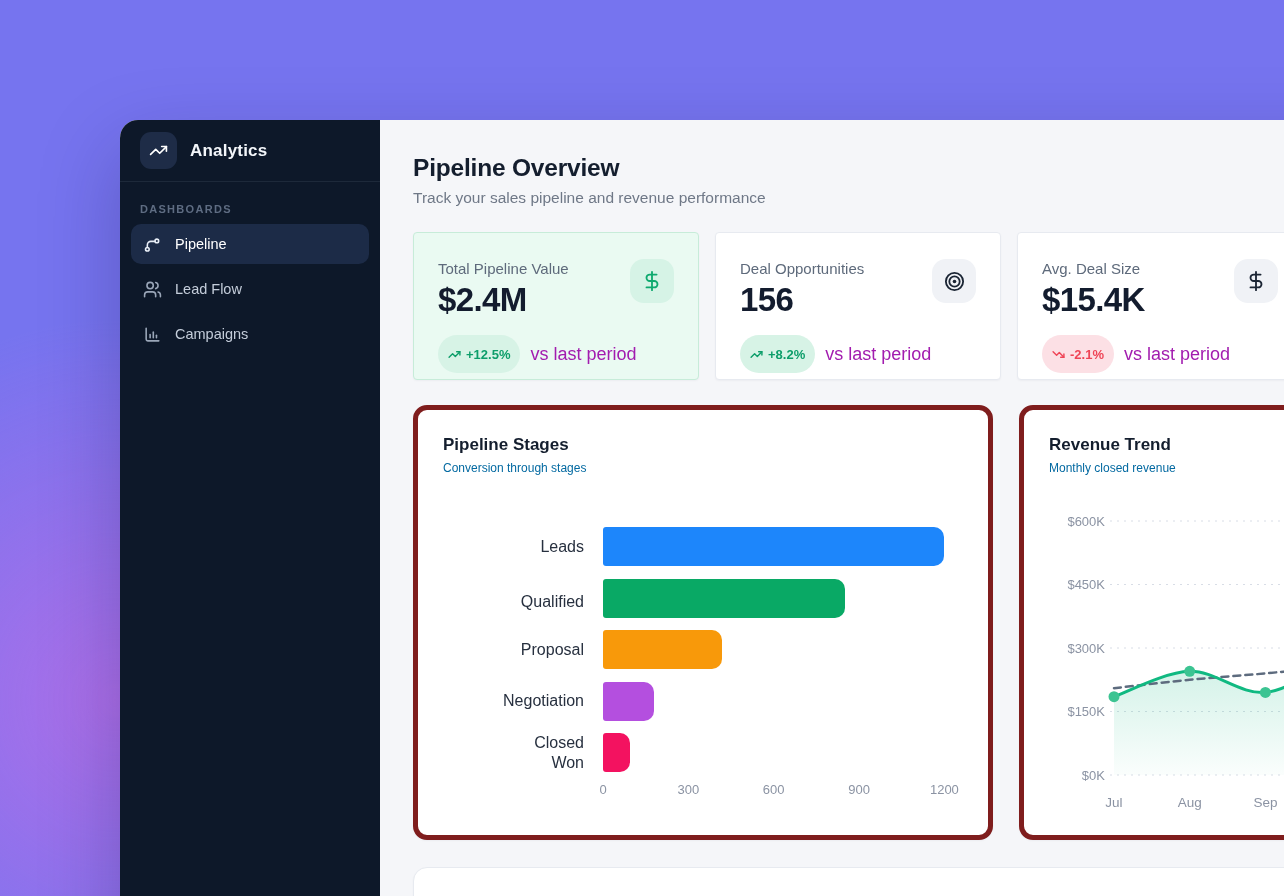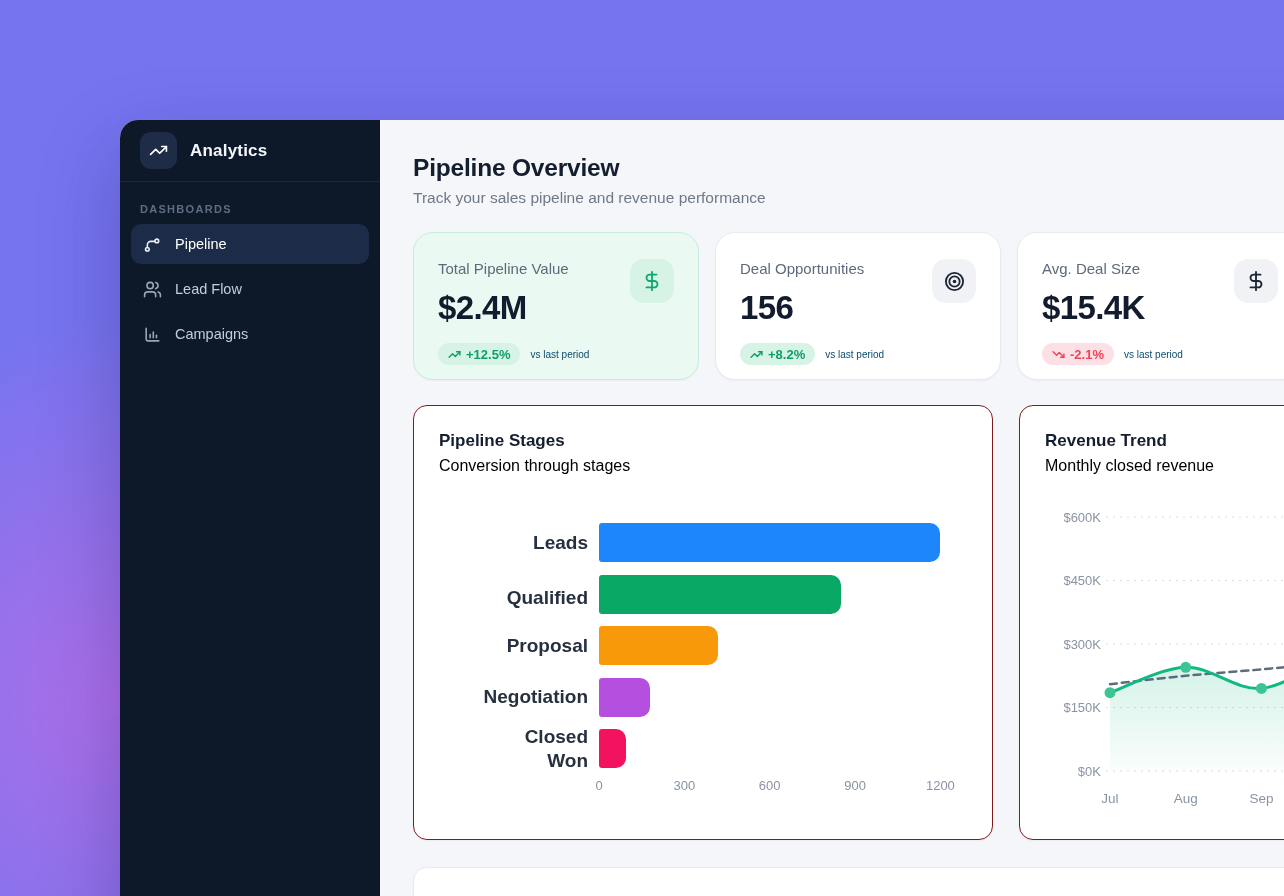--- a/index.html
+++ b/index.html
@@ -40,7 +40,7 @@
   
   .kpi-row { display:flex; gap:16px; margin-top:25px; }
   .kpi-card { position:relative; width:286px; height:148px; background:#ffffff;
-              border:1px solid #e7eaf0; border-radius:20px; padding:27px 24px 0;
+              border:1px solid #e7eaf0; border-radius:4px; padding:27px 24px 0;
               box-shadow:0 1px 2px rgba(15,23,42,0.04); }
   .kpi-card.highlight { background:#eafaf2; border-color:#c7ecd9; }
   .kpi-label { font-size:15px; color:#5e6a7b; }

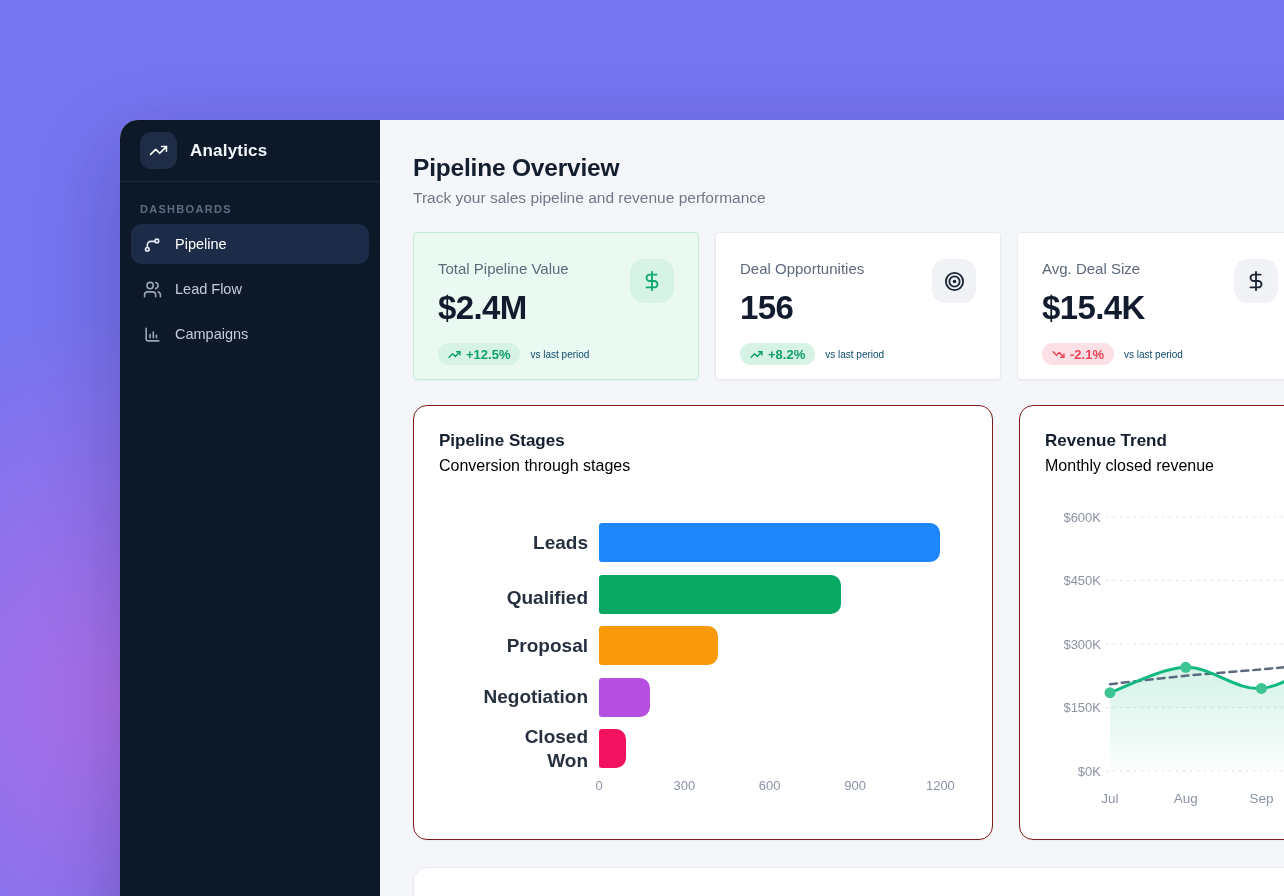--- a/index.html
+++ b/index.html
@@ -44,7 +44,7 @@
               box-shadow:0 1px 2px rgba(15,23,42,0.04); }
   .kpi-card.highlight { background:#eafaf2; border-color:#c7ecd9; }
   .kpi-label { font-size:15px; color:#5e6a7b; }
-  .kpi-value { margin-top:12px; font-size:33px; font-weight:700; color:#131c2e; letter-spacing:-0.6px; }
+  .kpi-value { margin-top:4px; font-size:33px; font-weight:700; color:#131c2e; letter-spacing:-0.6px; }
   .kpi-foot { display:flex; align-items:center; gap:10px; margin-top:16px; }
   .pill { display:inline-flex; align-items:center; gap:5px; height:22px; padding:0 10px;
           border-radius:999px; font-size:13px; font-weight:700; }

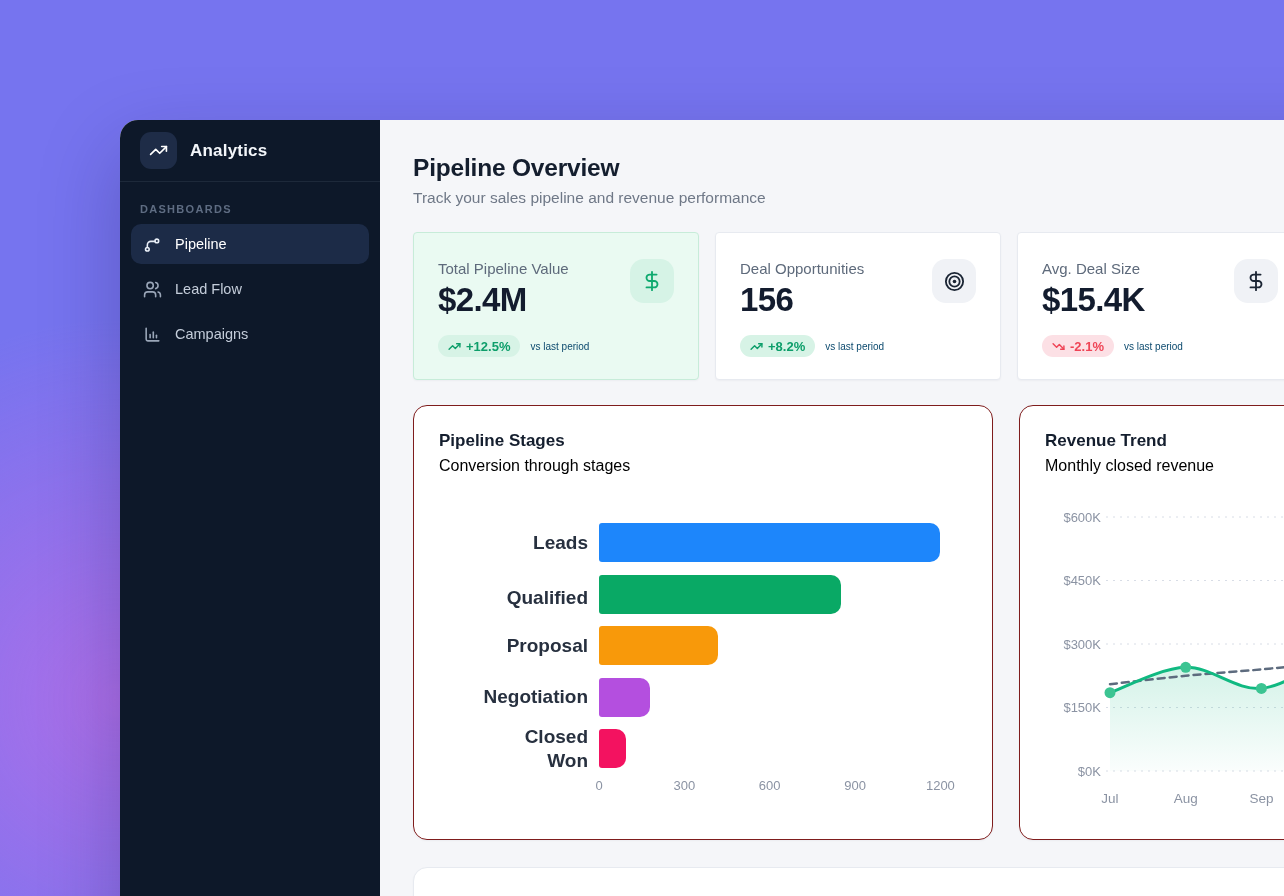--- a/index.html
+++ b/index.html
@@ -46,7 +46,7 @@
   .kpi-label { font-size:15px; color:#5e6a7b; }
   .kpi-value { margin-top:4px; font-size:33px; font-weight:700; color:#131c2e; letter-spacing:-0.6px; }
   .kpi-foot { display:flex; align-items:center; gap:10px; margin-top:16px; }
-  .pill { display:inline-flex; align-items:center; gap:5px; height:22px; padding:0 10px;
+  .pill { display:inline-flex; align-items:center; gap:5px; height:38px; padding:0 10px;
           border-radius:999px; font-size:13px; font-weight:700; }
   .pill.up   { background:#d7f3e6; color:#0d9e6a; }
   .pill.down { background:#fce0e5; color:#ef4456; }

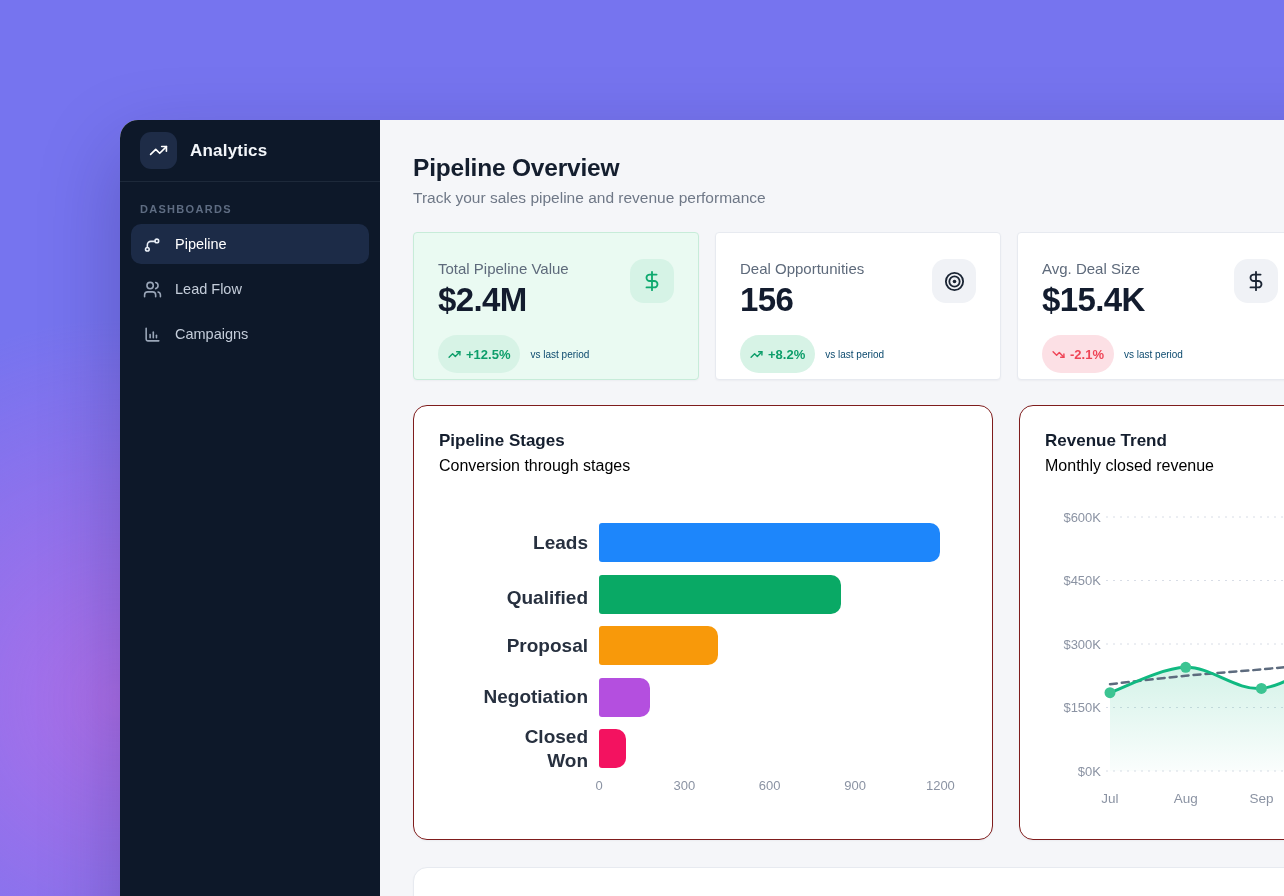--- a/index.html
+++ b/index.html
@@ -50,7 +50,7 @@
           border-radius:999px; font-size:13px; font-weight:700; }
   .pill.up   { background:#d7f3e6; color:#0d9e6a; }
   .pill.down { background:#fce0e5; color:#ef4456; }
-  .kpi-compare { font-size:10px; color:#0c4a6e; }
+  .kpi-compare { font-size:18px; color:#a21caf; }
   .kpi-tile { position:absolute; top:26px; right:24px; width:44px; height:44px; border-radius:14px;
               display:flex; align-items:center; justify-content:center; }
   .kpi-tile.green  { background:#d6f3e6; color:#0fa96f; }

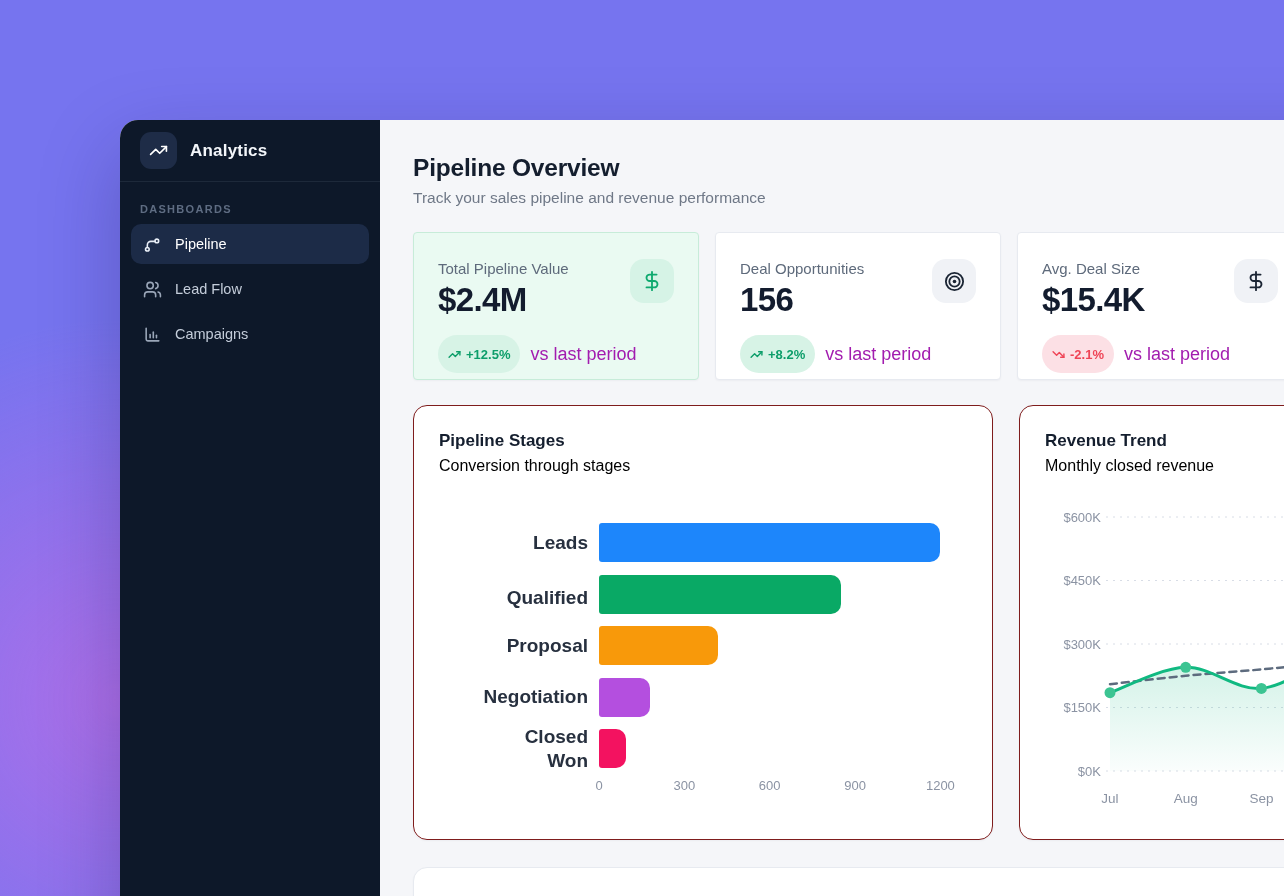--- a/index.html
+++ b/index.html
@@ -58,7 +58,7 @@
   
   .charts-row { display:flex; gap:26px; margin-top:25px; }
   .chart-card { position:relative; width:580px; height:435px; background:#fff;
-                border:1px solid #7f1d1d; border-radius:14px;
+                border:5px solid #7f1d1d; border-radius:14px;
                 box-shadow:0 1px 2px rgba(15,23,42,0.04); }
   .chart-head { position:absolute; left:25px; top:25px; }
   .chart-title { font-size:17px; font-weight:700; color:#141e2e; }

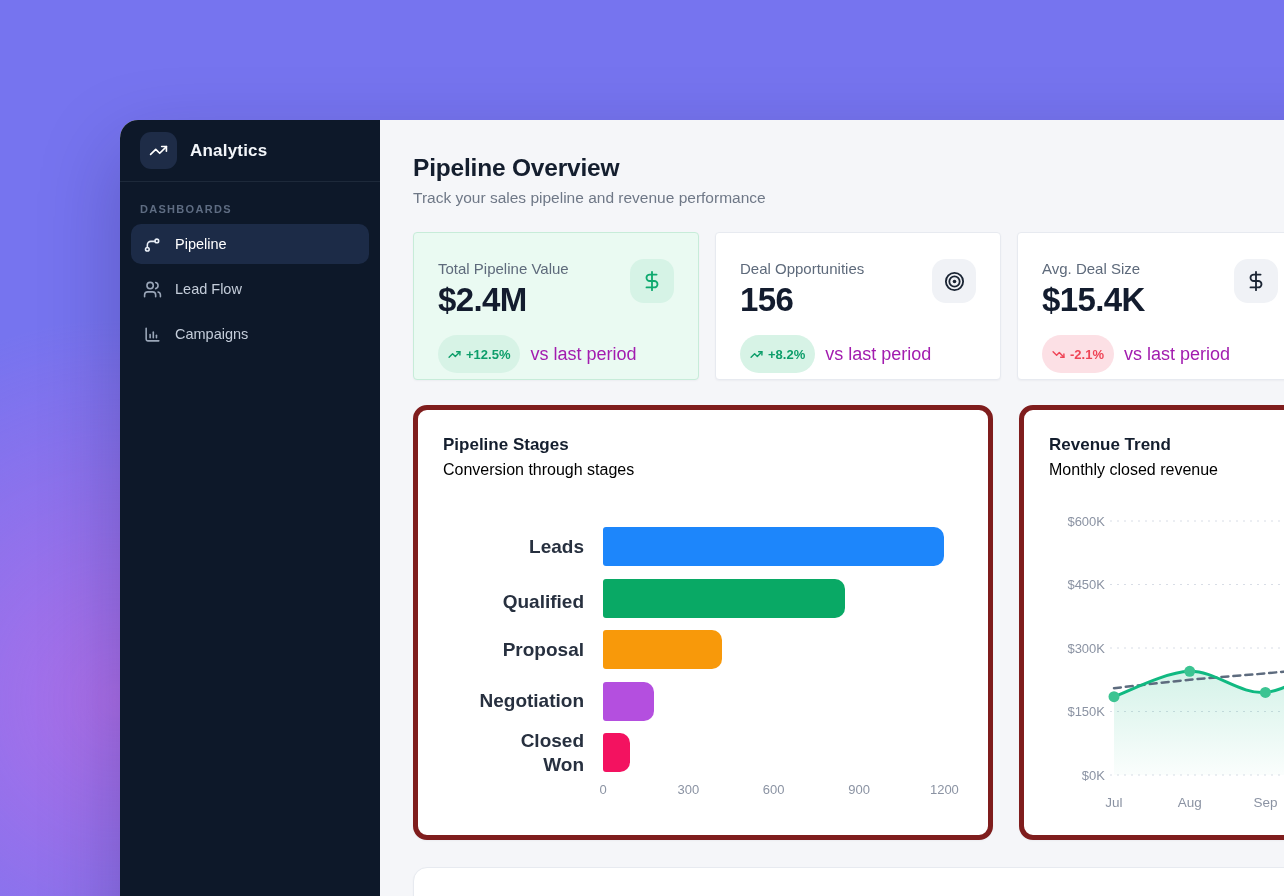--- a/index.html
+++ b/index.html
@@ -62,7 +62,7 @@
                 box-shadow:0 1px 2px rgba(15,23,42,0.04); }
   .chart-head { position:absolute; left:25px; top:25px; }
   .chart-title { font-size:17px; font-weight:700; color:#141e2e; }
-  .chart-sub { margin-top:6px; font-size:16px; color:#000000; }
+  .chart-sub { margin-top:6px; font-size:12px; color:#0369a1; }
   .plot { position:absolute; inset:0; }
   .f-label { position:absolute; right:404px; width:150px; display:flex; flex-direction:column;
              align-items:flex-end; justify-content:center; font-size:19px; font-weight:700;

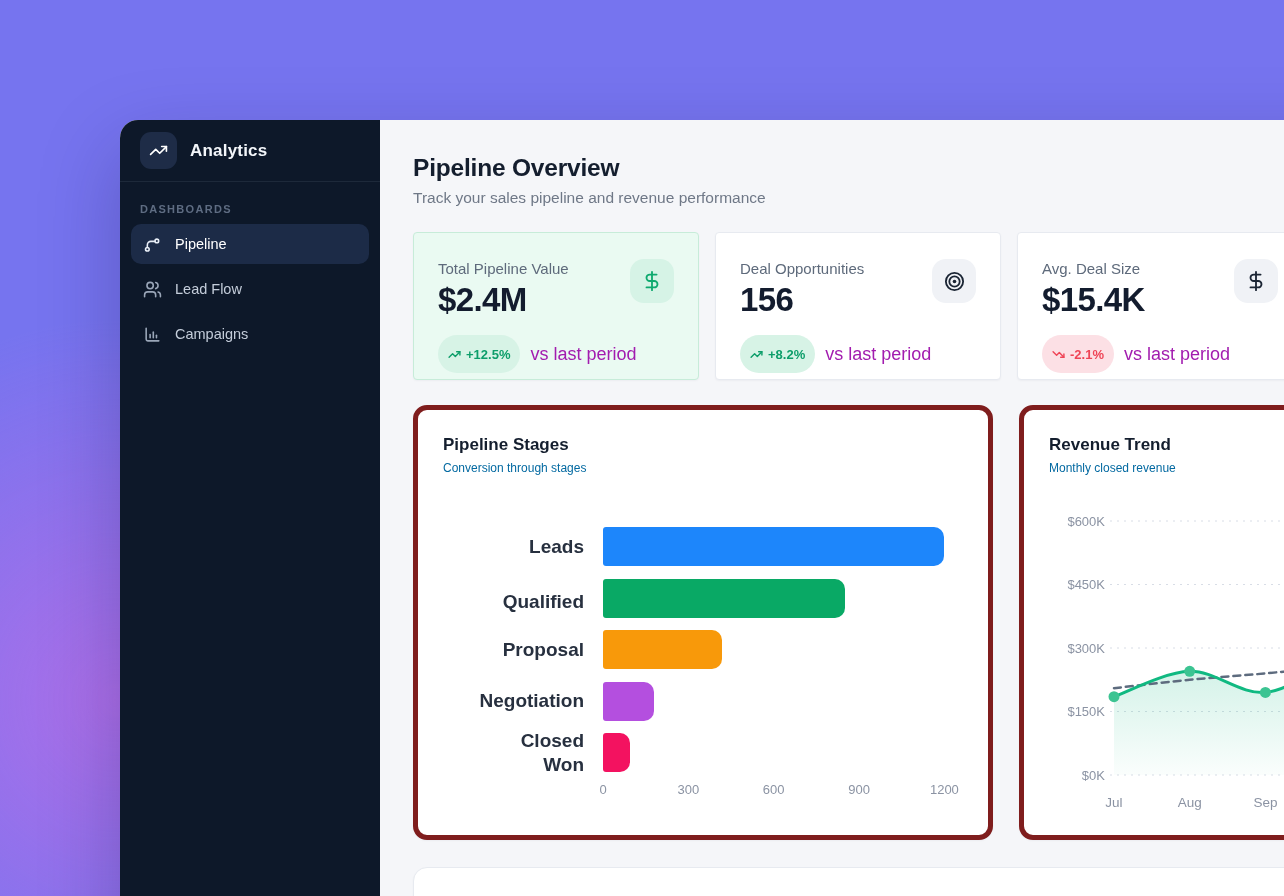--- a/index.html
+++ b/index.html
@@ -65,7 +65,7 @@
   .chart-sub { margin-top:6px; font-size:12px; color:#0369a1; }
   .plot { position:absolute; inset:0; }
   .f-label { position:absolute; right:404px; width:150px; display:flex; flex-direction:column;
-             align-items:flex-end; justify-content:center; font-size:19px; font-weight:700;
+             align-items:flex-end; justify-content:center; font-size:16px; font-weight:400;
              color:#27303f; line-height:1.25; text-align:right; }
   .f-bar { position:absolute; left:185px; border-radius:3px 10px 10px 3px; }
   .f-tick { position:absolute; top:372px; transform:translateX(-50%); font-size:13px; color:#8b93a3; }

